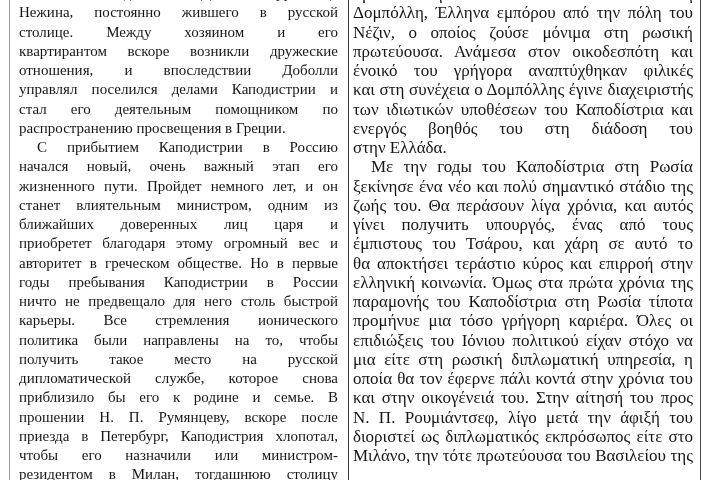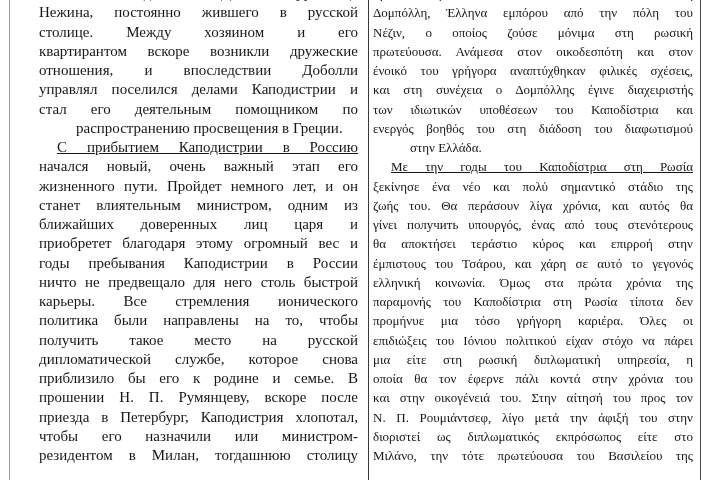--- a/index.html
+++ b/index.html
@@ -19,7 +19,6 @@
     border-right:1.6px solid #4a4a4a;
     display:flex;
     box-sizing:border-box;
-    padding-left:20px;
   }
   .col{
     position:relative;

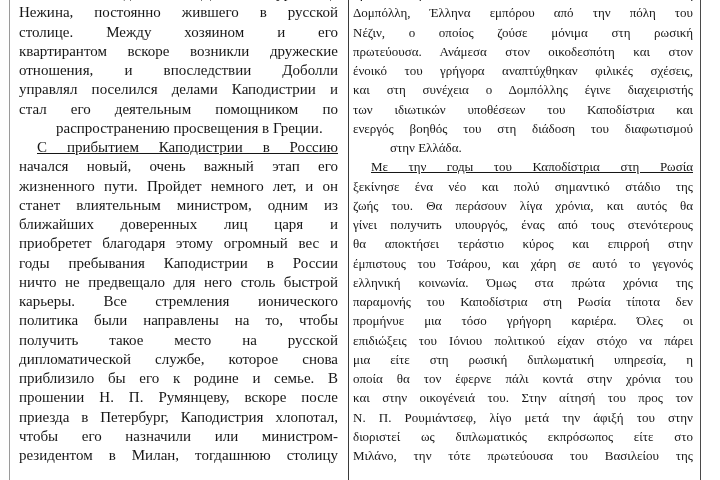--- a/index.html
+++ b/index.html
@@ -42,7 +42,7 @@
     overflow:hidden;
   }
   .col-ru .line{font-size:15px;}
-  .col-el .line{font-size:13px;}
+  .col-el .line{font-size:17px;}
   .line.end{text-align-last:left;margin-left:37px;}
   .line.indent{text-indent:18px;text-decoration:underline;}
 </style>

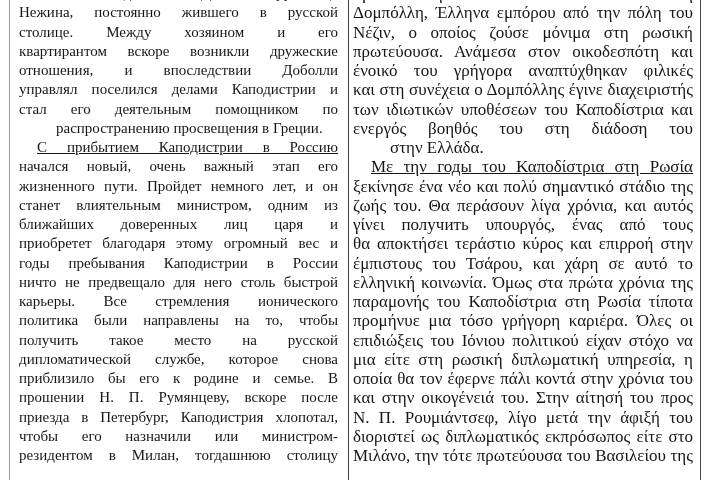--- a/index.html
+++ b/index.html
@@ -43,7 +43,7 @@
   }
   .col-ru .line{font-size:15px;}
   .col-el .line{font-size:17px;}
-  .line.end{text-align-last:left;margin-left:37px;}
+  .line.end{text-align-last:left;}
   .line.indent{text-indent:18px;text-decoration:underline;}
 </style>
 </head>

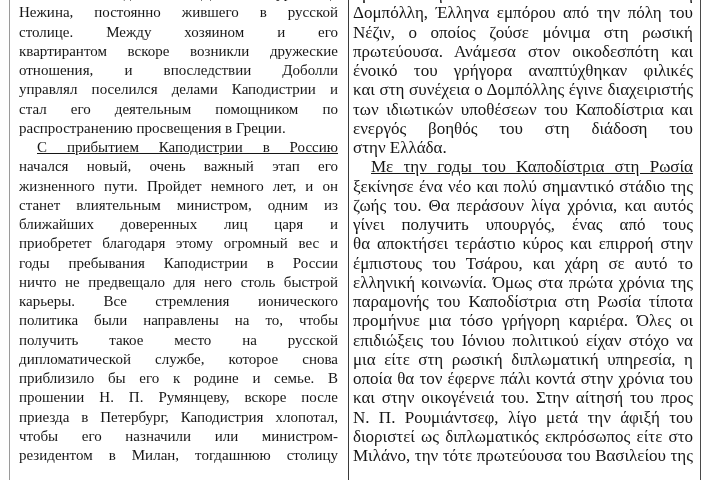--- a/index.html
+++ b/index.html
@@ -44,7 +44,7 @@
   .col-ru .line{font-size:15px;}
   .col-el .line{font-size:17px;}
   .line.end{text-align-last:left;}
-  .line.indent{text-indent:18px;text-decoration:underline;}
+  .line.indent{text-indent:18px;}
 </style>
 </head>
 <body>

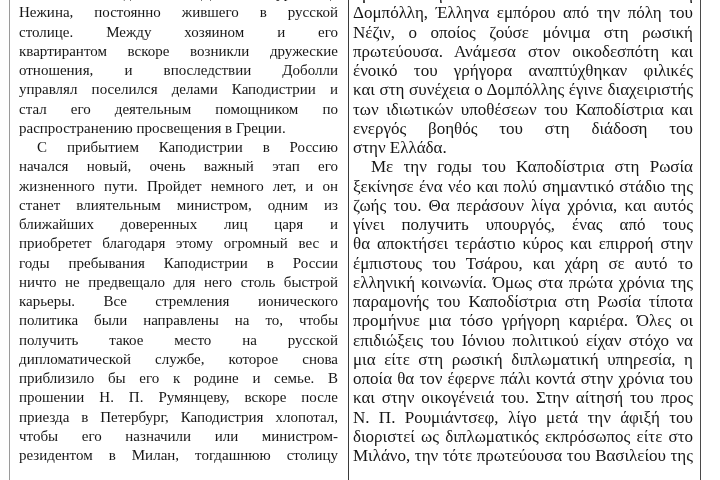--- a/index.html
+++ b/index.html
@@ -67,6 +67,7 @@
           <div class="line">станет влиятельным министром, одним из</div>
           <div class="line">ближайших доверенных лиц царя и</div>
           <div class="line">приобретет благодаря этому огромный вес и</div>
+          <div class="line">авторитет в греческом обществе. Но в первые</div>
           <div class="line">годы пребывания Каподистрии в России</div>
           <div class="line">ничто не предвещало для него столь быстрой</div>
           <div class="line">карьеры. Все стремления ионического</div>

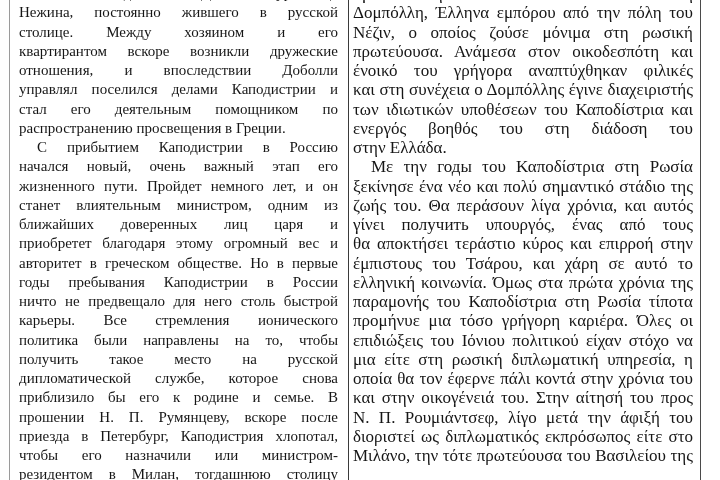--- a/index.html
+++ b/index.html
@@ -96,8 +96,8 @@
           <div class="line">ξεκίνησε ένα νέο και πολύ σημαντικό στάδιο της</div>
           <div class="line">ζωής του. Θα περάσουν λίγα χρόνια, και αυτός θα</div>
           <div class="line">γίνει получить υπουργός, ένας από τους στενότερους</div>
+          <div class="line">έμπιστους του Τσάρου, και χάρη σε αυτό το γεγονός</div>
           <div class="line">θα αποκτήσει τεράστιο κύρος και επιρροή στην</div>
-          <div class="line">έμπιστους του Τσάρου, και χάρη σε αυτό το γεγονός</div>
           <div class="line">ελληνική κοινωνία. Όμως στα πρώτα χρόνια της</div>
           <div class="line">παραμονής του Καποδίστρια στη Ρωσία τίποτα δεν</div>
           <div class="line">προμήνυε μια τόσο γρήγορη καριέρα. Όλες οι</div>

